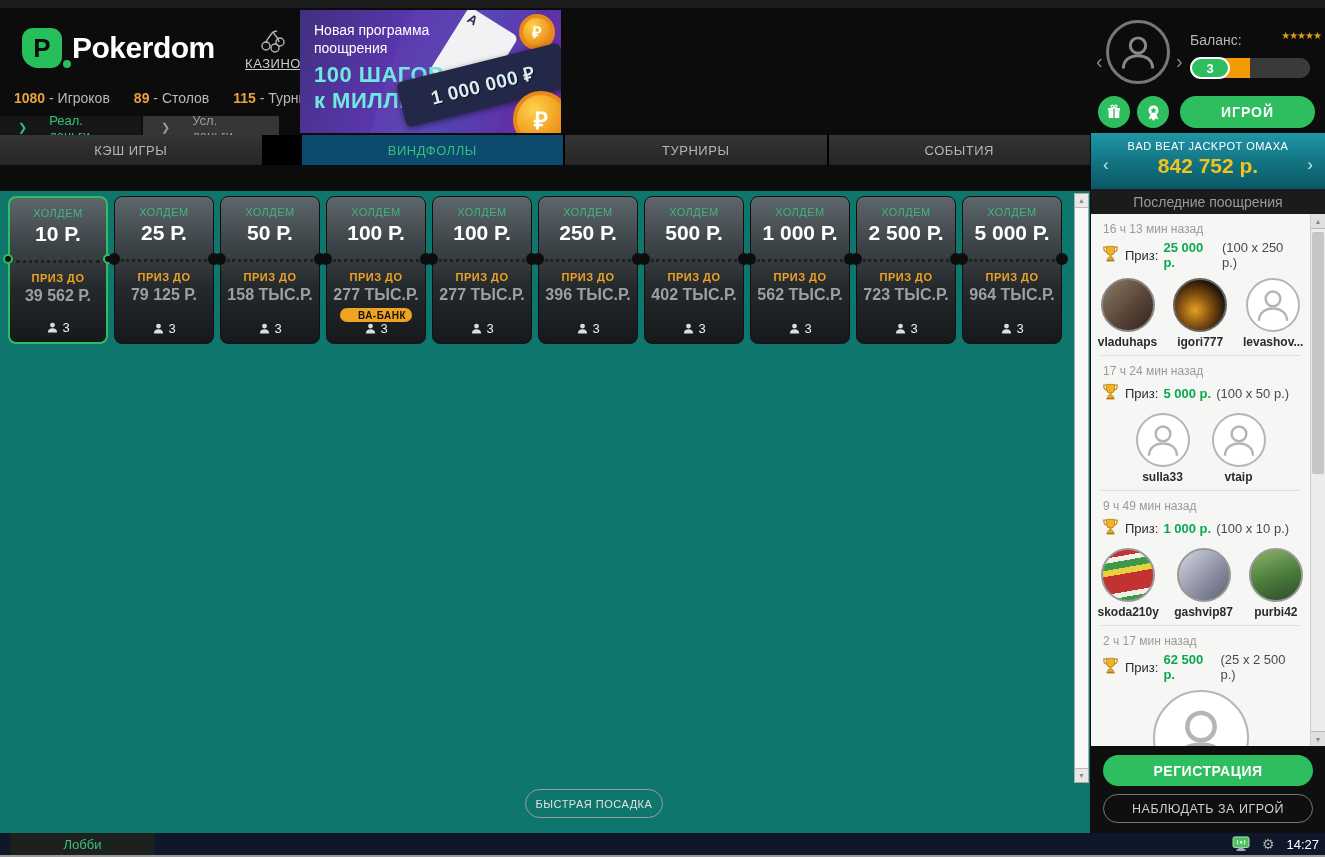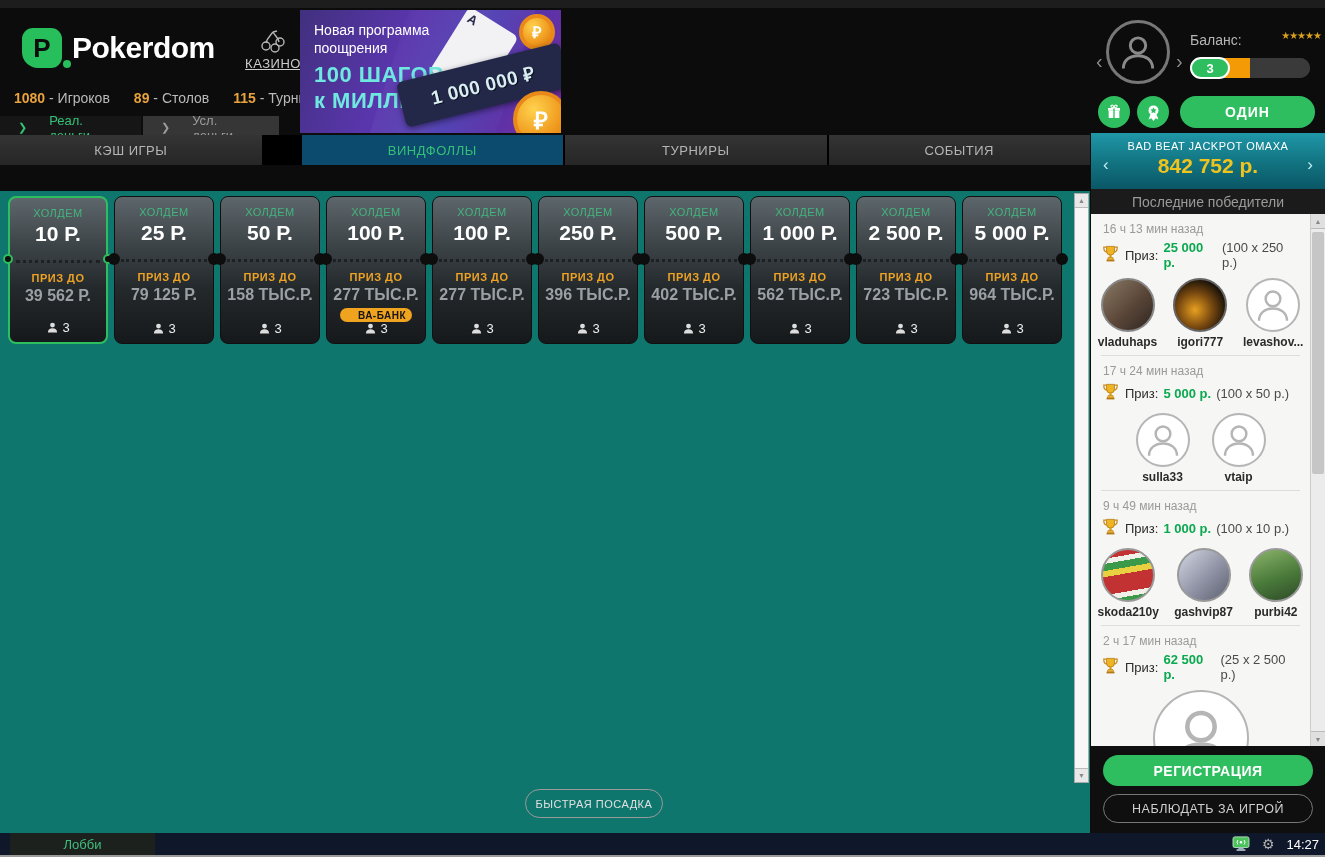--- a/index.html
+++ b/index.html
@@ -247,7 +247,7 @@
         <path d="M12 4.5 l1.4 2.8 3.1 .4 -2.2 2.2 .5 3.1 -2.8 -1.5 -2.8 1.5 .5 -3.1 -2.2 -2.2 3.1 -.4 Z" fill="#2fbe5f"></path>
       </svg>
     </div>
-    <button class="cashier-btn">ОДИН</button>
+    <button class="cashier-btn">ИГРОЙ</button>
   </div>
 
   <nav class="tabs-main" id="mainTabs">

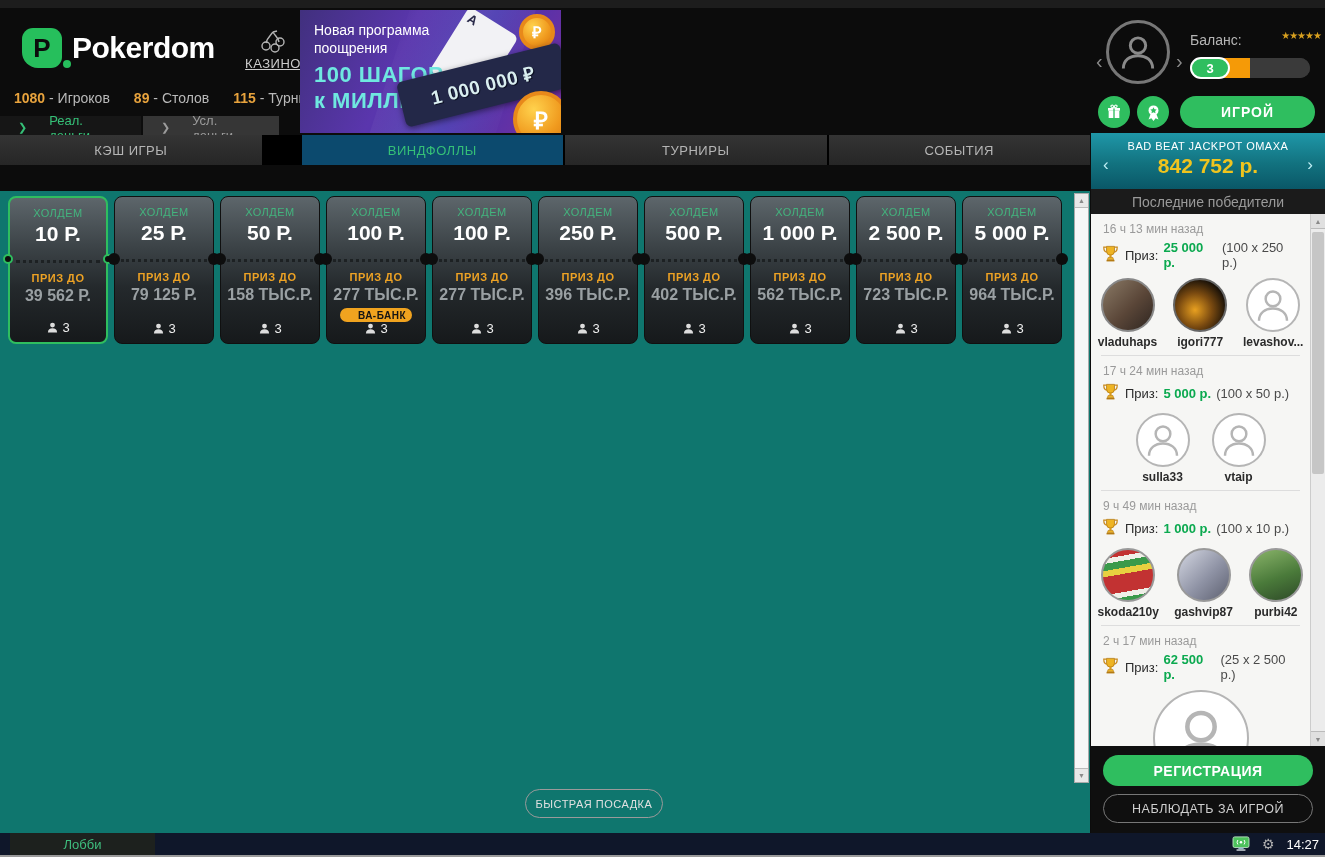--- a/index.html
+++ b/index.html
@@ -408,7 +408,7 @@
       <div class="jackpot-amount">842 752 р.</div>
       <div class="jp-arrow next">›</div>
     </div>
-    <div class="winners-title">Последние победители</div>
+    <div class="winners-title">Последние поощрения</div>
     <div class="winners">
       <div class="winners-inner" id="winnersList">
           <div class="win-entry">

